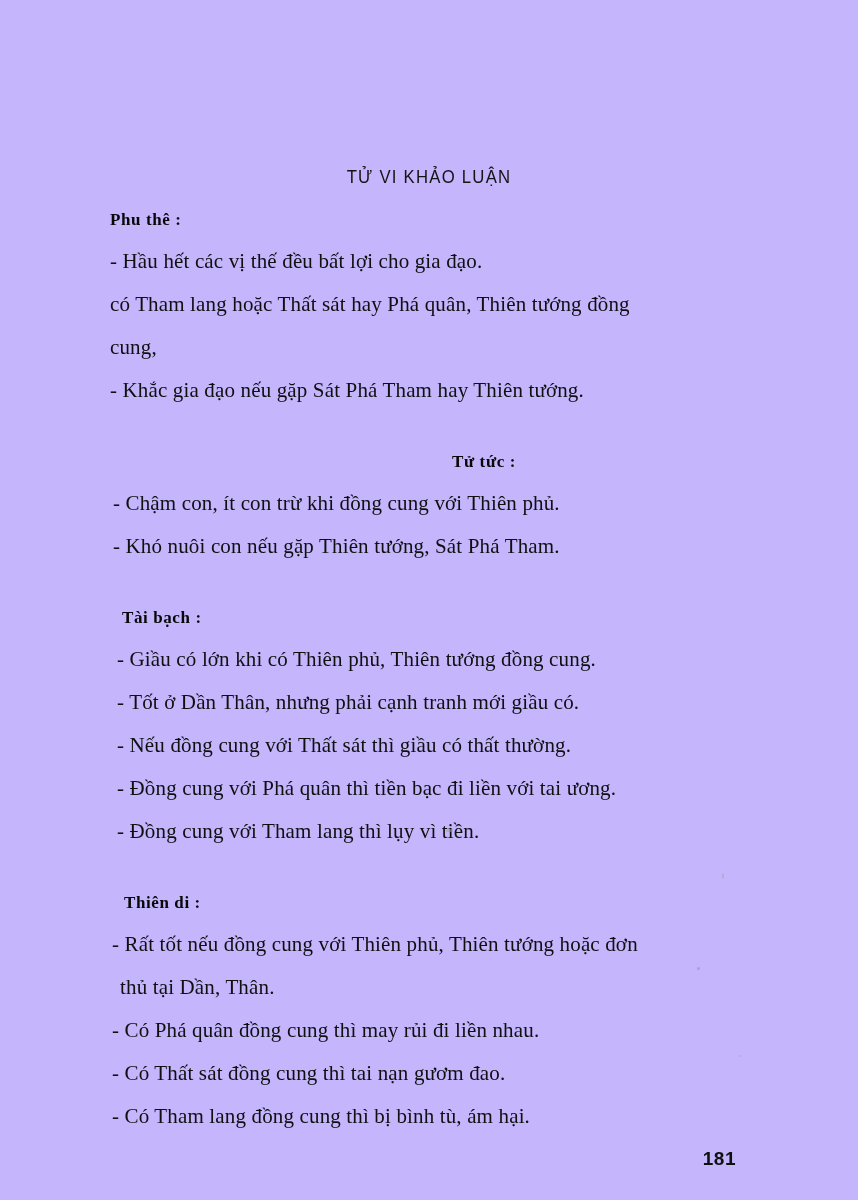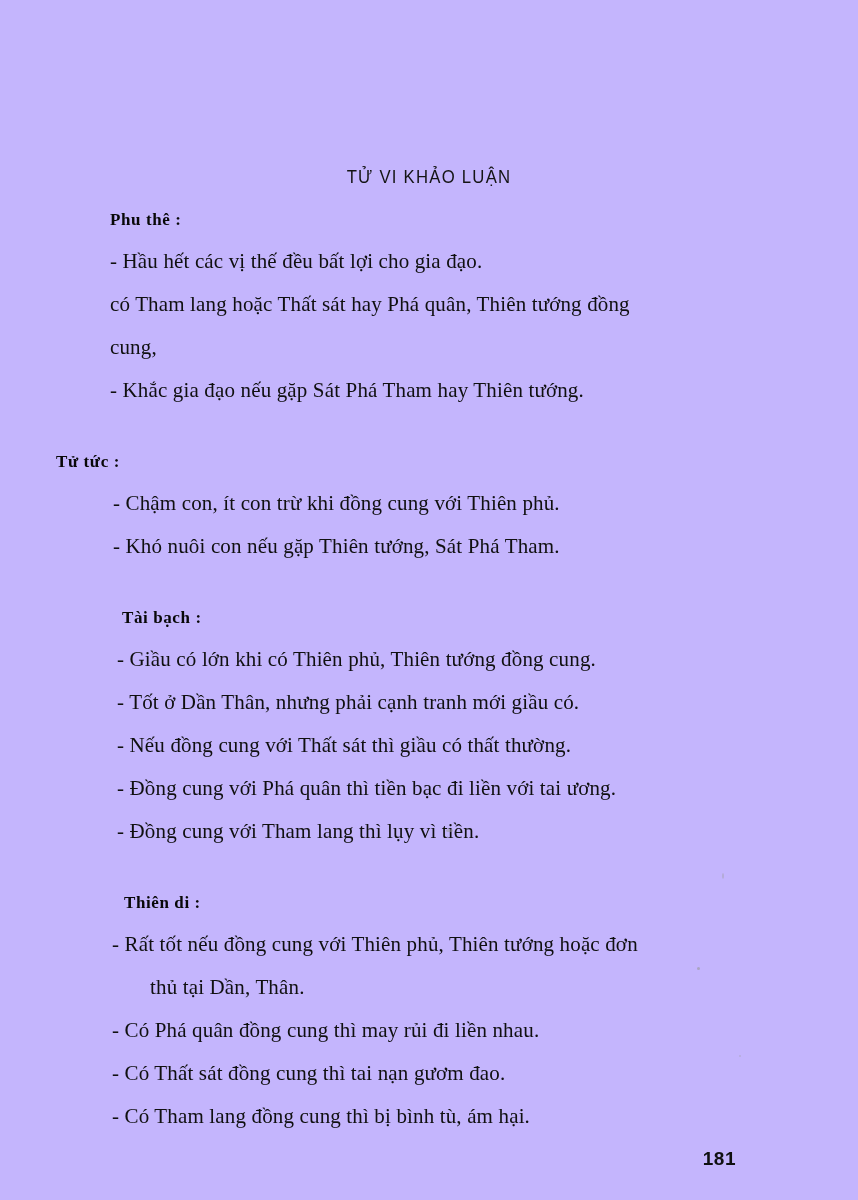--- a/index.html
+++ b/index.html
@@ -74,7 +74,7 @@
   .sec-phuthe   .para            { padding-left: 110px; }
   .sec-phuthe   .para .cont      { padding-left: 0px;   margin-left: -0px; }
 
-  .sec-tutuc    .section-heading { padding-left: 56px; }
+  .sec-tutuc    .section-heading { padding-left: 110px; text-align: center; }
   .sec-tutuc    .para            { padding-left: 113px; }
 
   .sec-taibach  .section-heading { padding-left: 122px; }

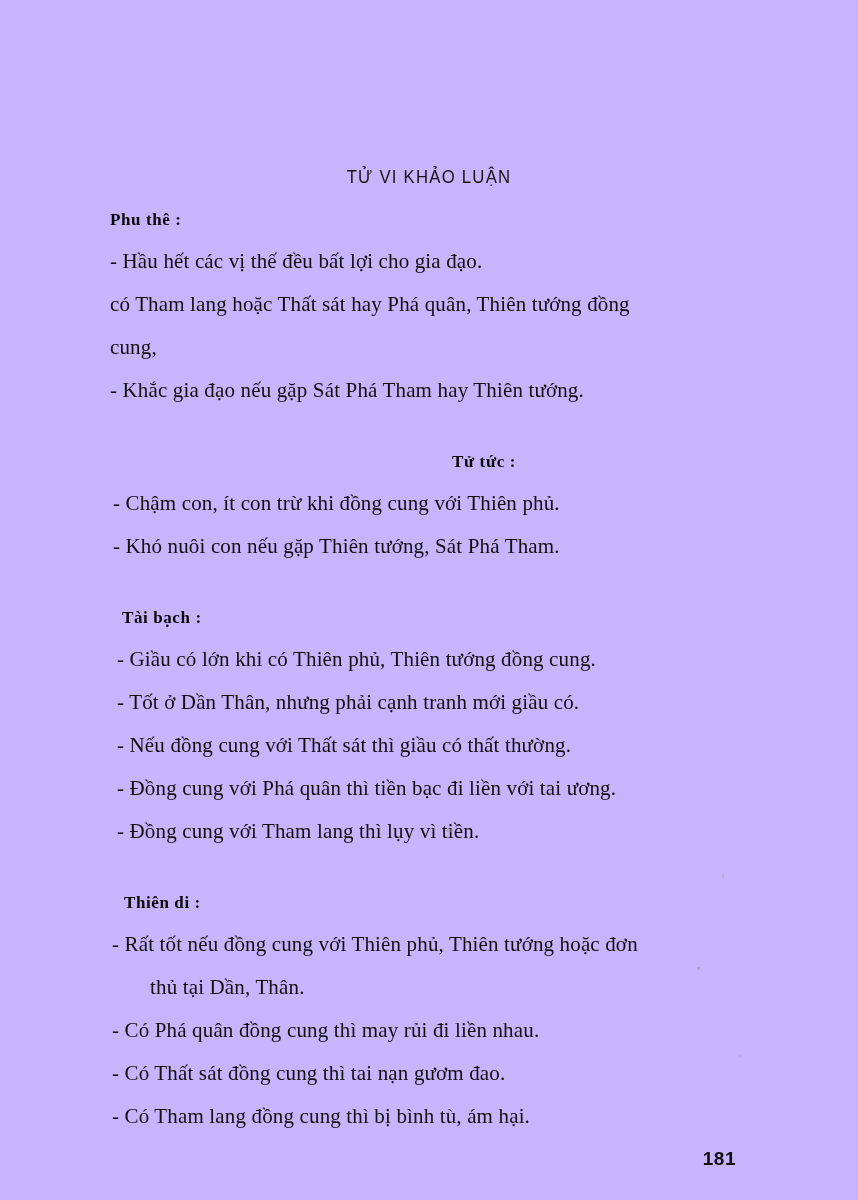--- a/index.html
+++ b/index.html
@@ -66,7 +66,6 @@
 
   .para .cont {
     display: block;
-    margin-left: 30px;
   }
 
   

